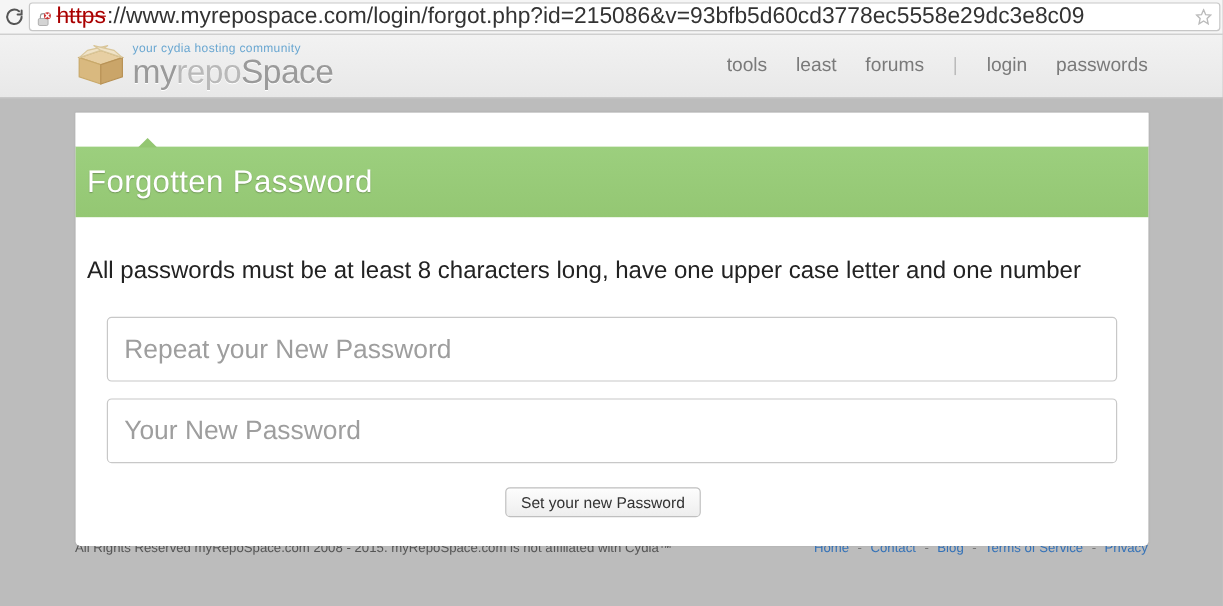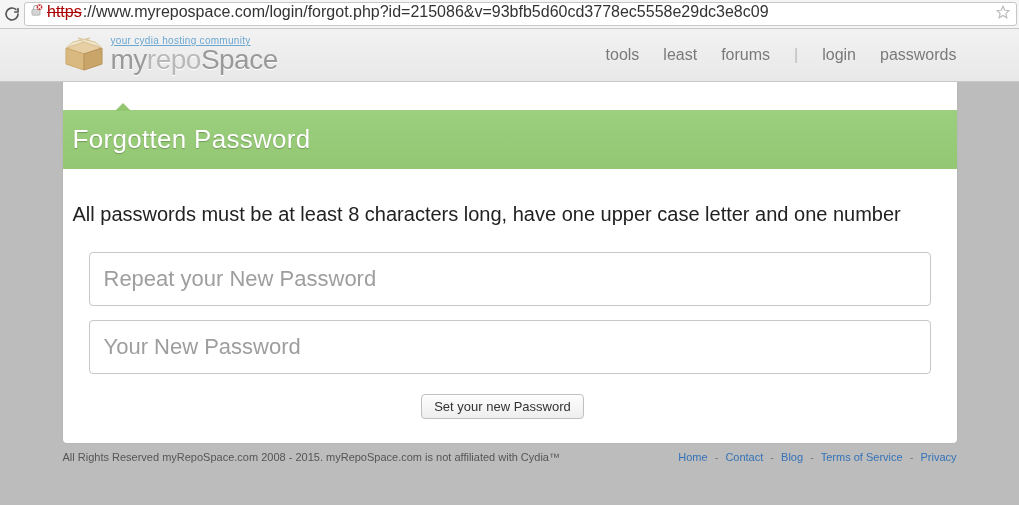--- a/index.html
+++ b/index.html
@@ -40,8 +40,9 @@
     border: 1px solid #c7c7c7;
     border-radius: 3px;
     display: flex;
+    align-items: center;
     padding: 0 4px;
-    font-size: 16px;
+    font-size: 19px;
     color: #333;
     overflow: hidden;
   }

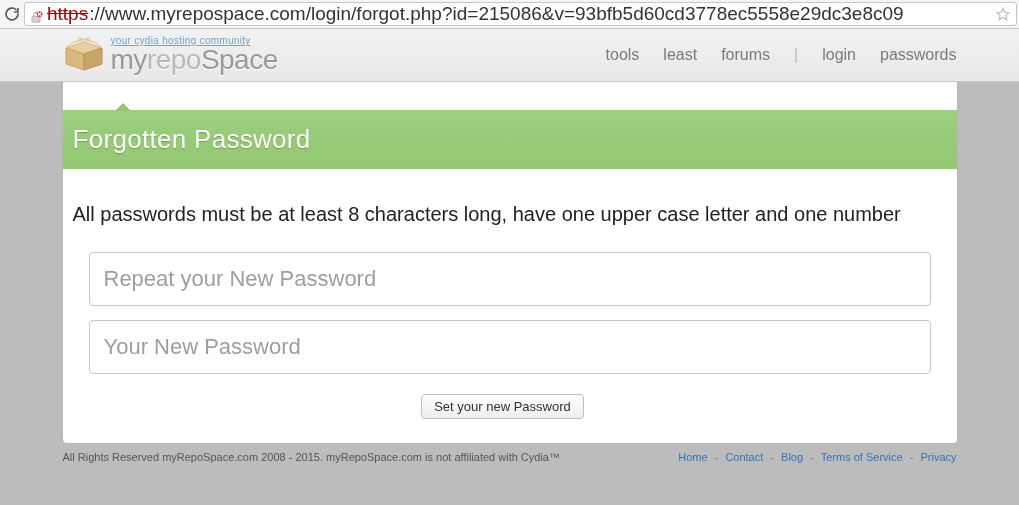--- a/index.html
+++ b/index.html
@@ -110,7 +110,6 @@
     color: #6aa7d1;
     margin-bottom: 0;
     letter-spacing: .3px;
-    text-decoration: underline;
   }
   .brand {
     font-size: 28px;

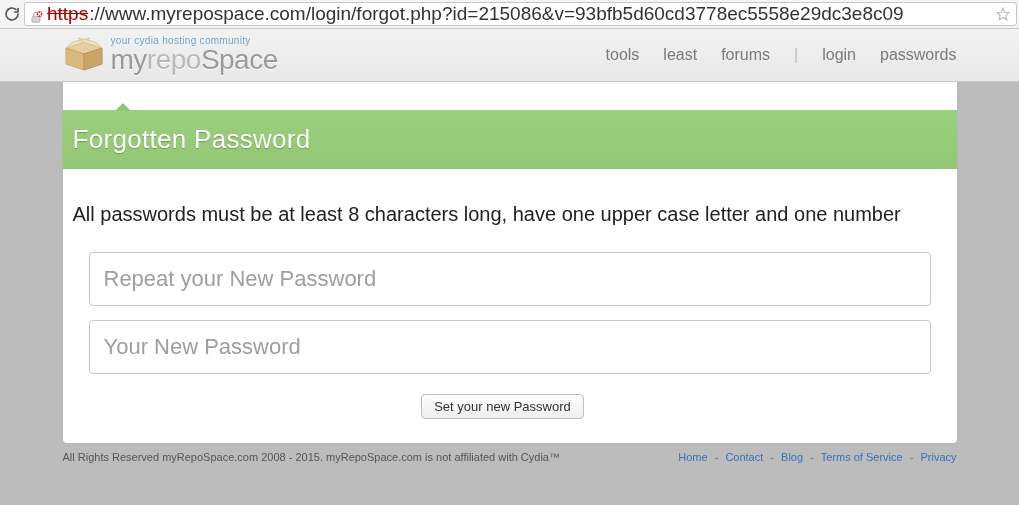--- a/index.html
+++ b/index.html
@@ -139,7 +139,7 @@
     margin: 0 auto;
     background: #ffffff;
     position: relative;
-    top: 0;
+    top: 12px;
     box-shadow: 0 0 2px rgba(0,0,0,.08);
     border-radius: 0 0 4px 4px;
   }

